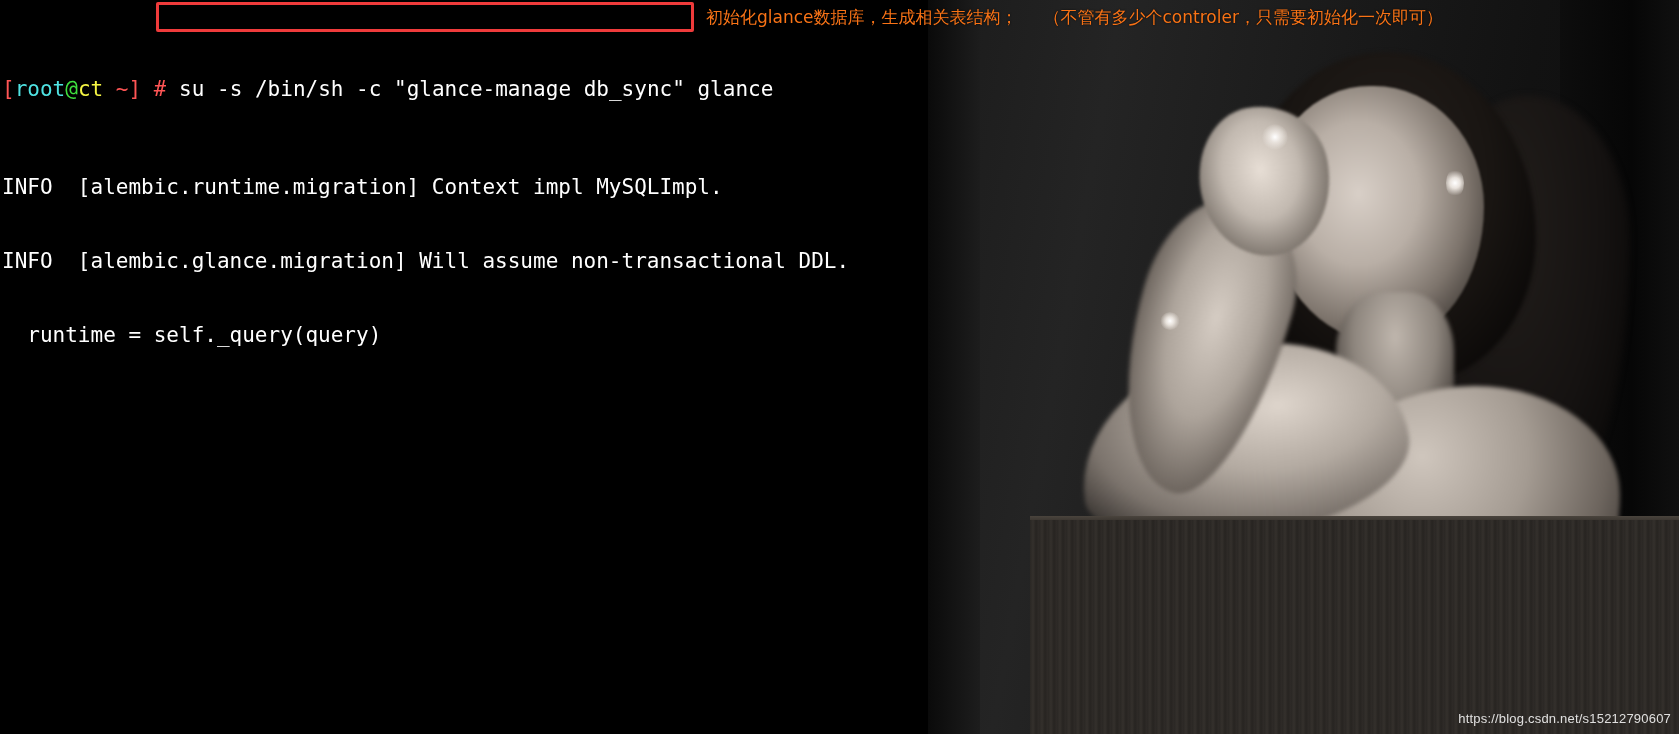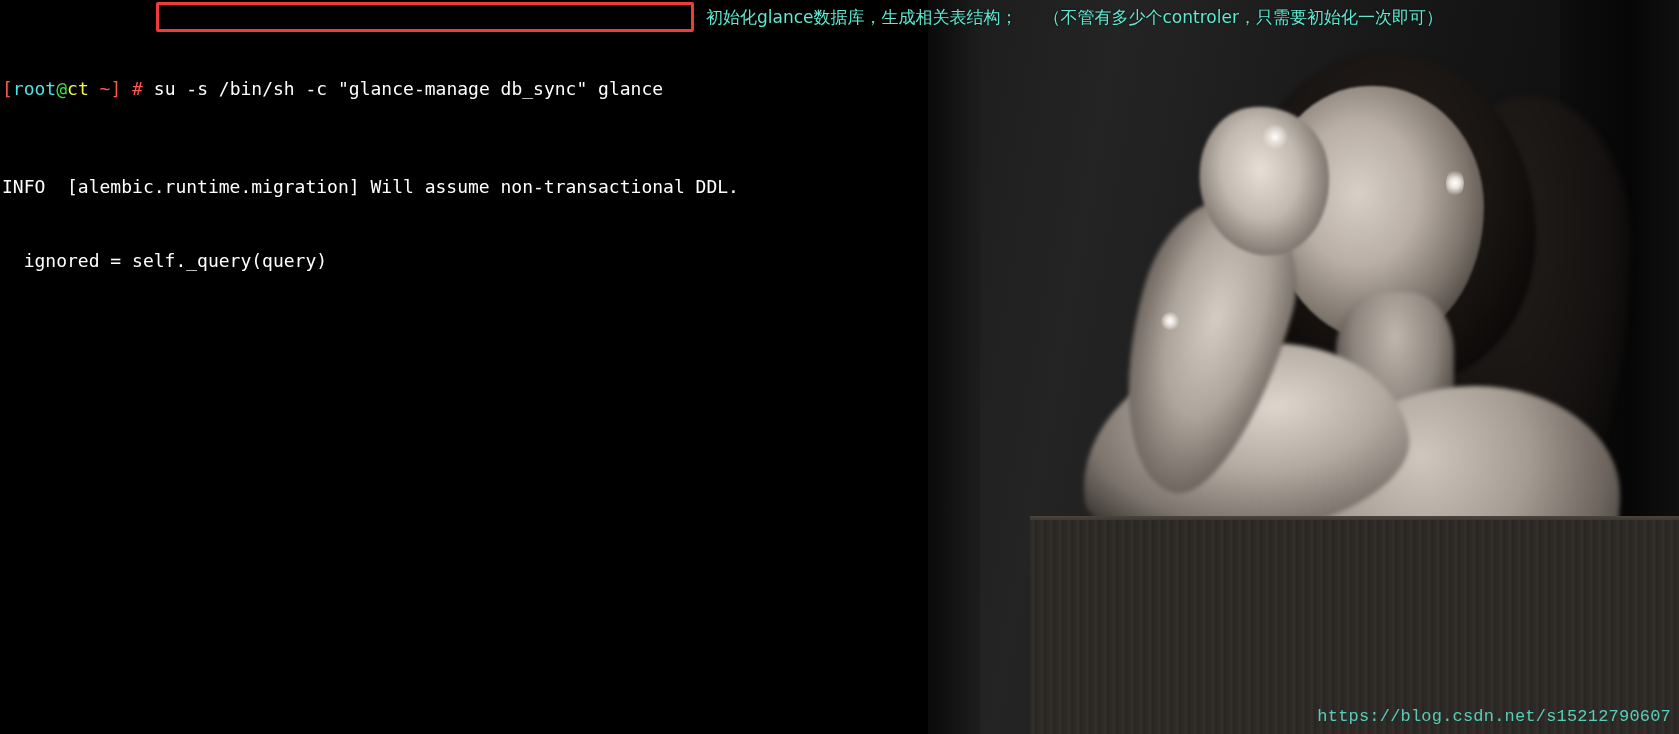--- a/index.html
+++ b/index.html
@@ -200,7 +200,7 @@
     position: absolute;
     left: 706px; top: 7px;
     z-index: 4;
-    color: #5eead4;
+    color: #f97316;
     font-family: "DejaVu Sans", "Liberation Sans", sans-serif;
     font-size: 17px;
     line-height: 20px;

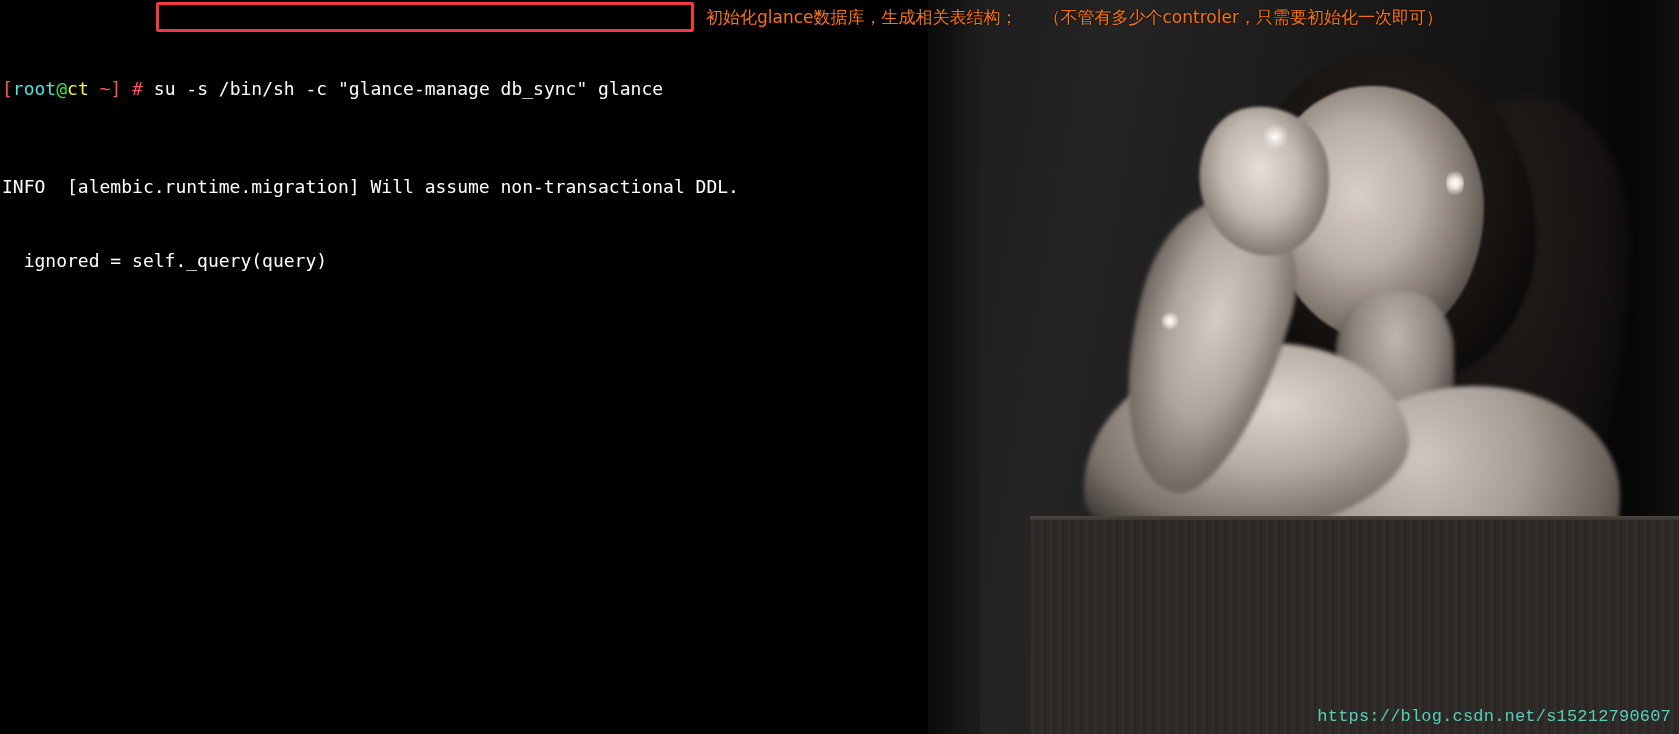--- a/index.html
+++ b/index.html
@@ -151,7 +151,7 @@
     height: 526px;
     z-index: 2;
     font-family: "DejaVu Sans Mono", "Liberation Mono", monospace;
-    font-size: 18px;
+    font-size: 21px;
     line-height: 24.6px;
     letter-spacing: 0px;
     color: #ffffff;

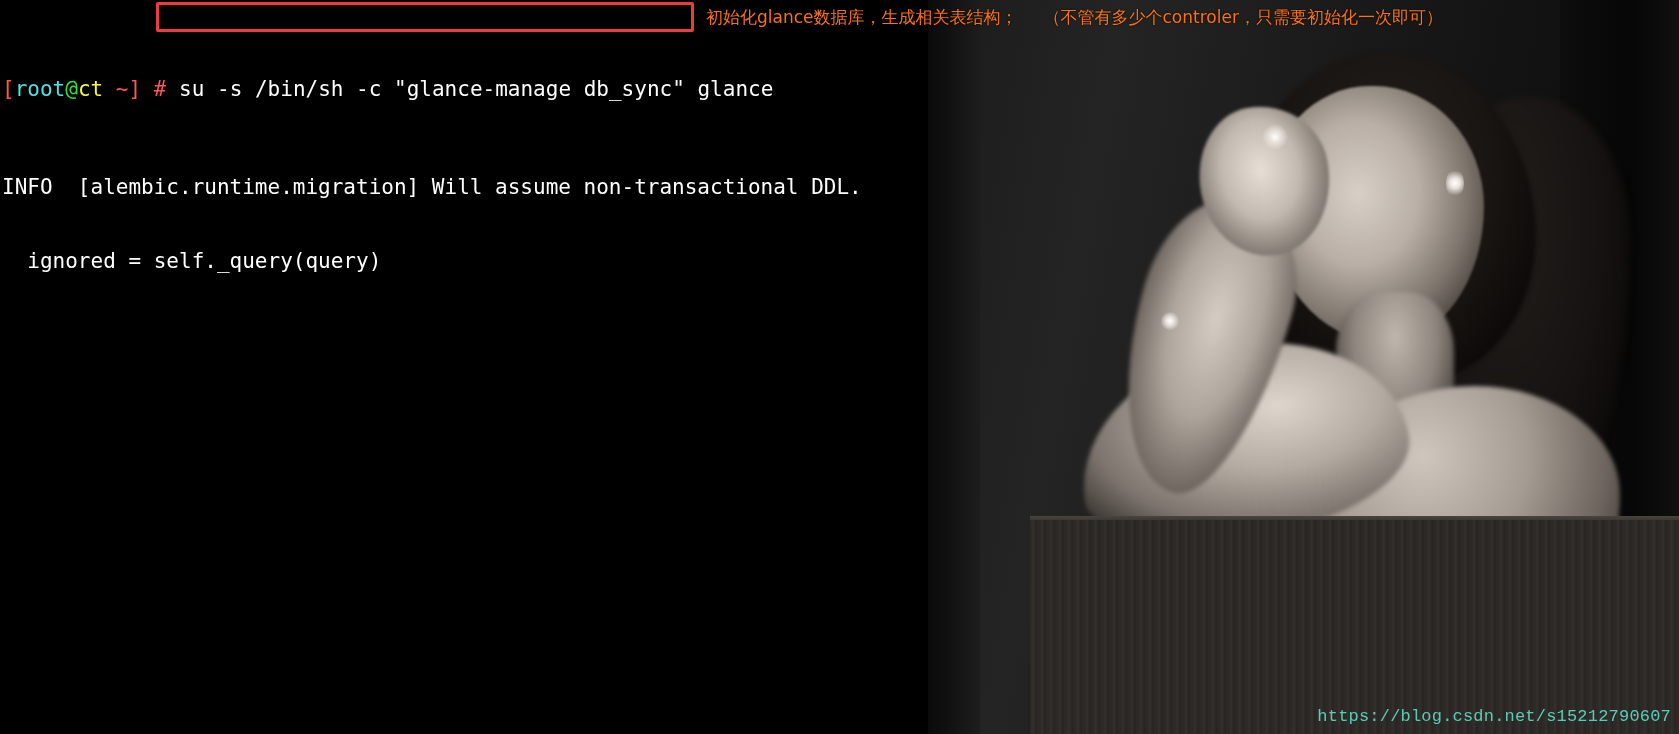--- a/index.html
+++ b/index.html
@@ -253,6 +253,7 @@
 
     <div class="line"><span class="c-red">[</span><span class="c-cyan">root</span><span class="c-green">@</span><span class="c-yellow">ct</span><span class="c-red"> ~</span><span class="c-red">]</span><span class="c-white"> </span><span class="c-red">#</span><span class="c-white"> su -s /bin/sh -c "glance-manage db_sync" glance</span></div>
 
+    <div class="line"><span>INFO  [alembic.runtime.migration] Context impl MySQLImpl.</span></div>
     <div class="line"><span>INFO  [alembic.runtime.migration] Will assume non-transactional DDL.</span></div>
     <div class="line"><span>  ignored = self._query(query)</span></div>
     

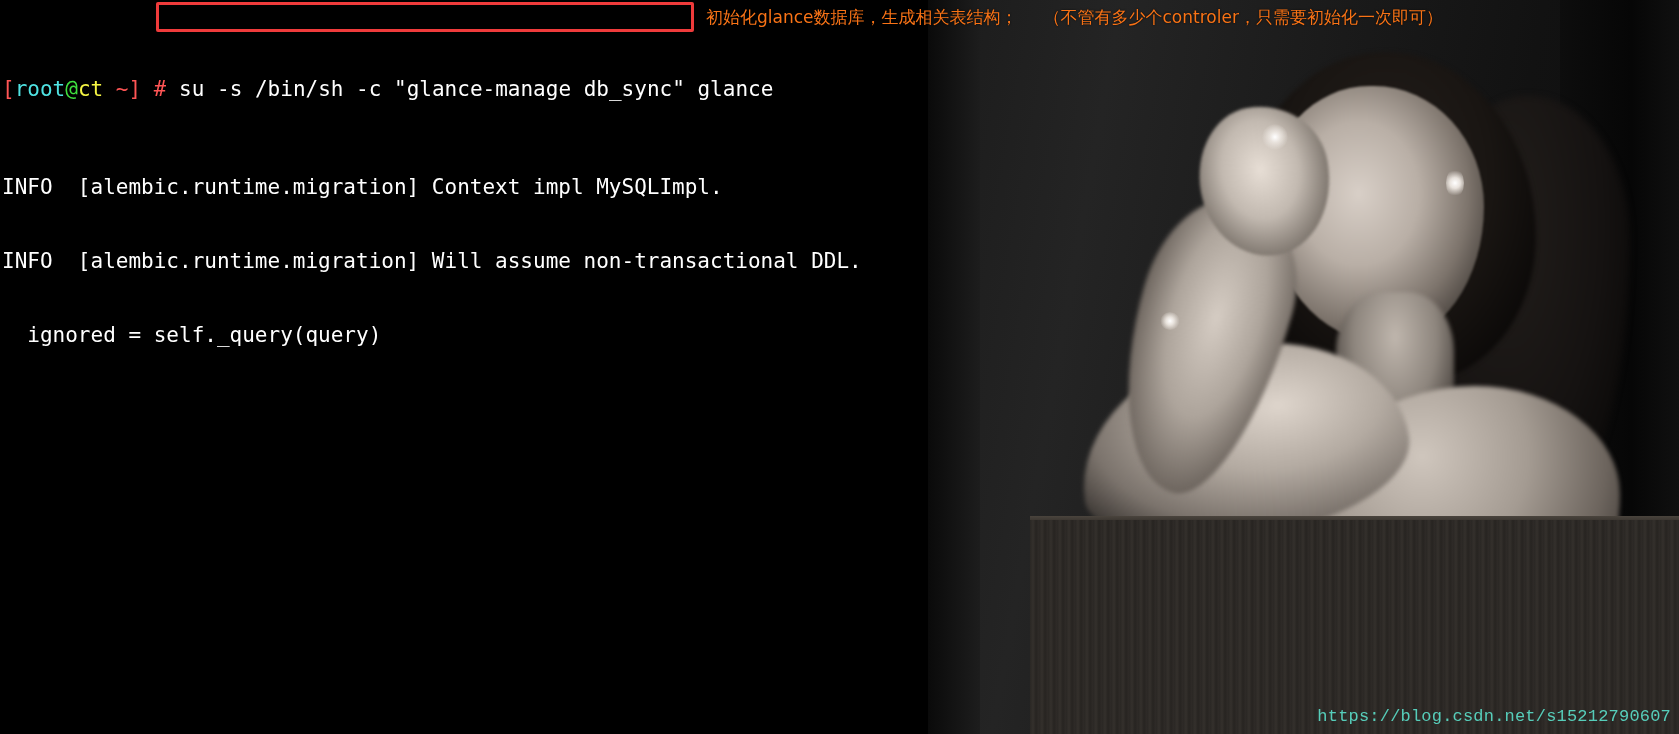--- a/index.html
+++ b/index.html
@@ -254,7 +254,7 @@
     <div class="line"><span class="c-red">[</span><span class="c-cyan">root</span><span class="c-green">@</span><span class="c-yellow">ct</span><span class="c-red"> ~</span><span class="c-red">]</span><span class="c-white"> </span><span class="c-red">#</span><span class="c-white"> su -s /bin/sh -c "glance-manage db_sync" glance</span></div>
 
     <div class="line"><span>INFO  [alembic.runtime.migration] Context impl MySQLImpl.</span></div>
-    <div class="line"><span>INFO  [alembic.runtime.migration] Will assume non-transactional DDL.</span></div>
+    <div class="line"><span>INFO  [alembic.glance.migration] Will assume non-transactional DDL.</span></div>
     <div class="line"><span>  ignored = self._query(query)</span></div>
     
     

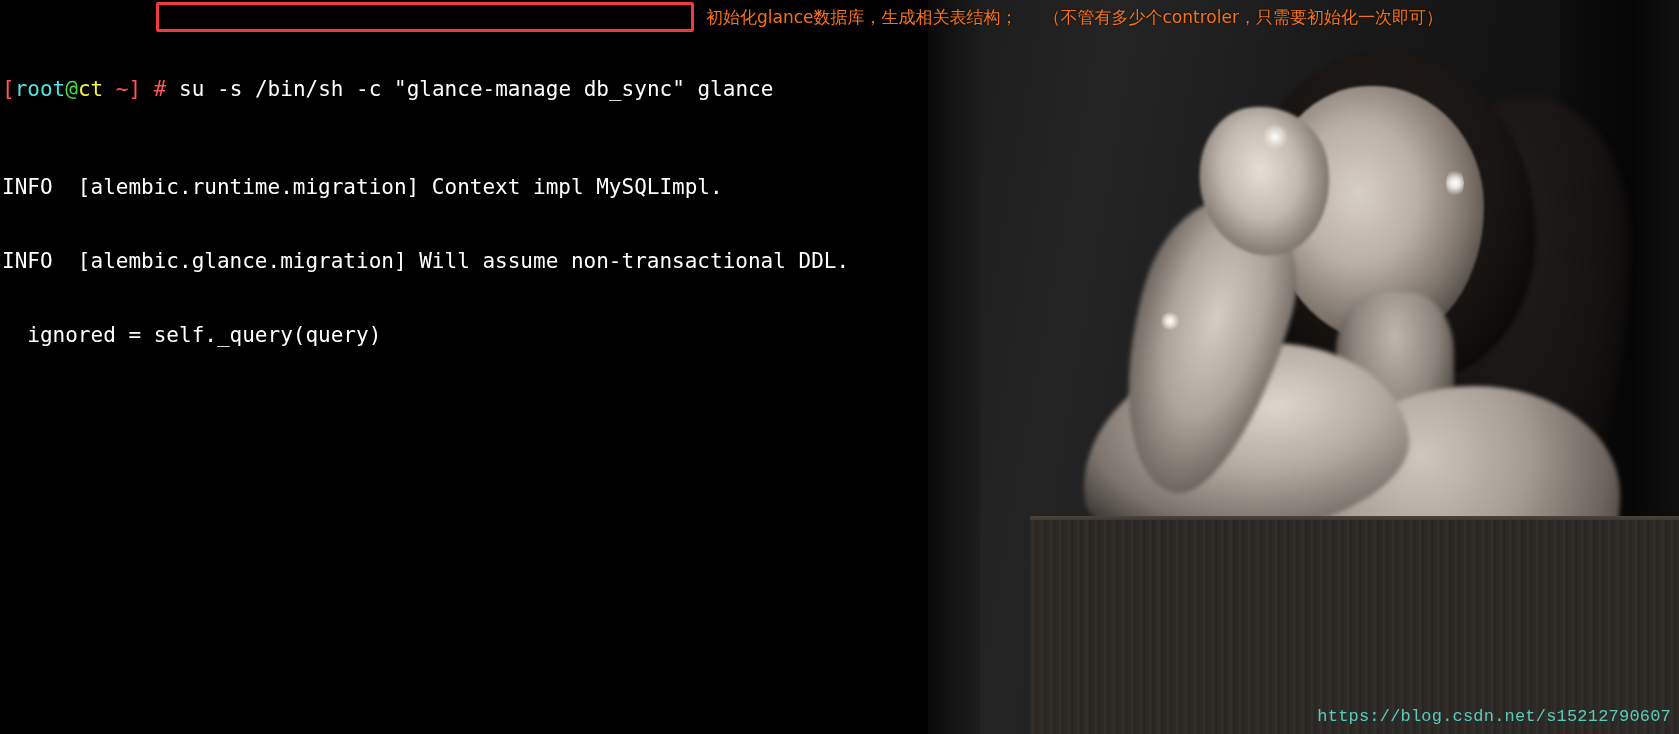--- a/index.html
+++ b/index.html
@@ -255,7 +255,7 @@
 
     <div class="line"><span>INFO  [alembic.runtime.migration] Context impl MySQLImpl.</span></div>
     <div class="line"><span>INFO  [alembic.glance.migration] Will assume non-transactional DDL.</span></div>
-    <div class="line"><span>  ignored = self._query(query)</span></div>
+    <div class="line"><span>  runtime = self._query(query)</span></div>
     
     
     

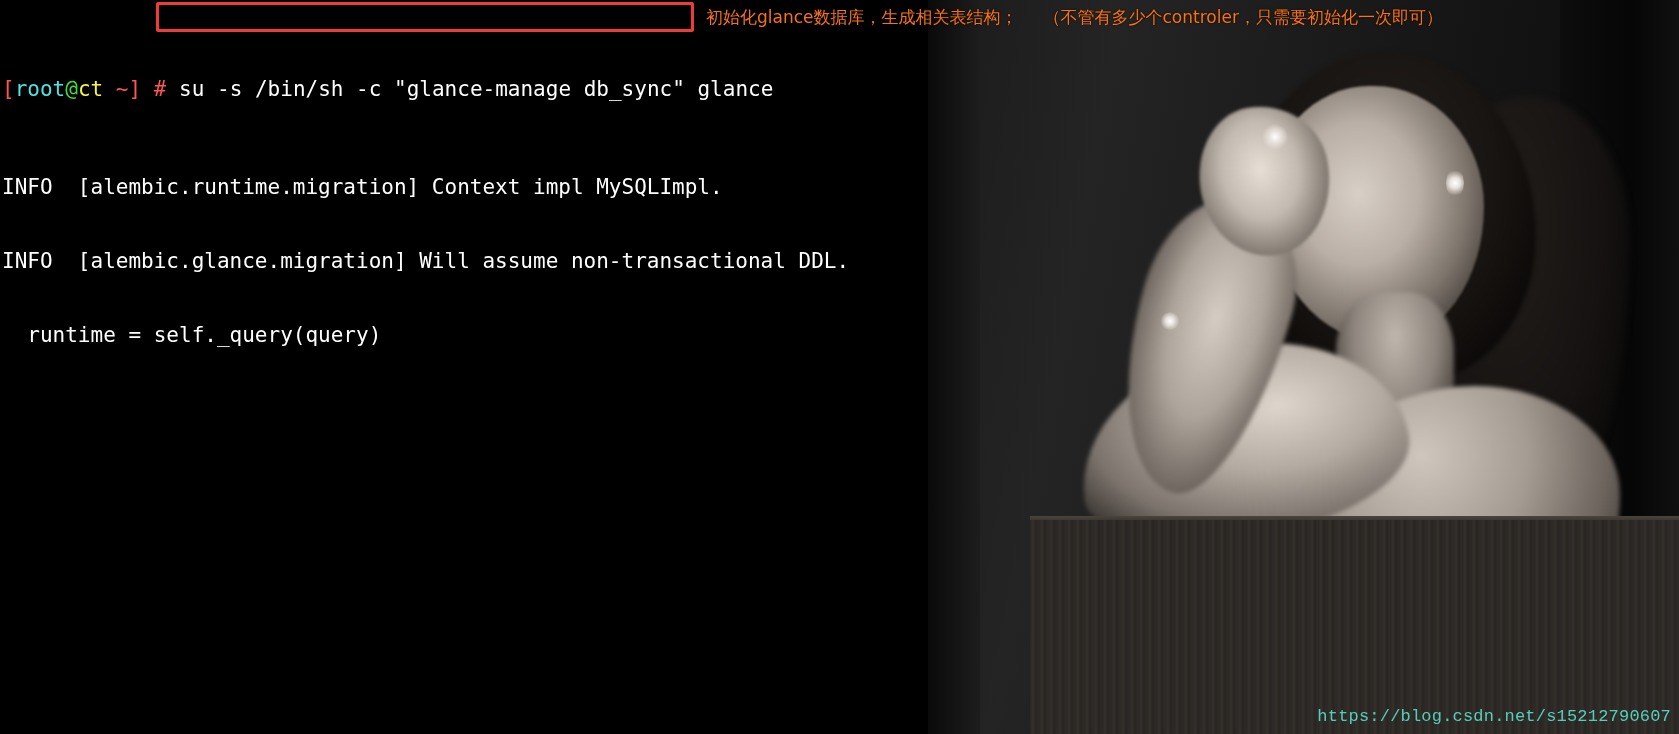--- a/index.html
+++ b/index.html
@@ -215,9 +215,9 @@
     right: 8px;
     bottom: 8px;
     z-index: 5;
-    color: #5eead4;
-    font-family: Liberation Mono, monospace;
-    font-size: 17px;
+    color: #ffffff;
+    font-family: Liberation Sans, sans-serif;
+    font-size: 13px;
     letter-spacing: 0.2px;
     opacity: 0.85;
     white-space: pre;

